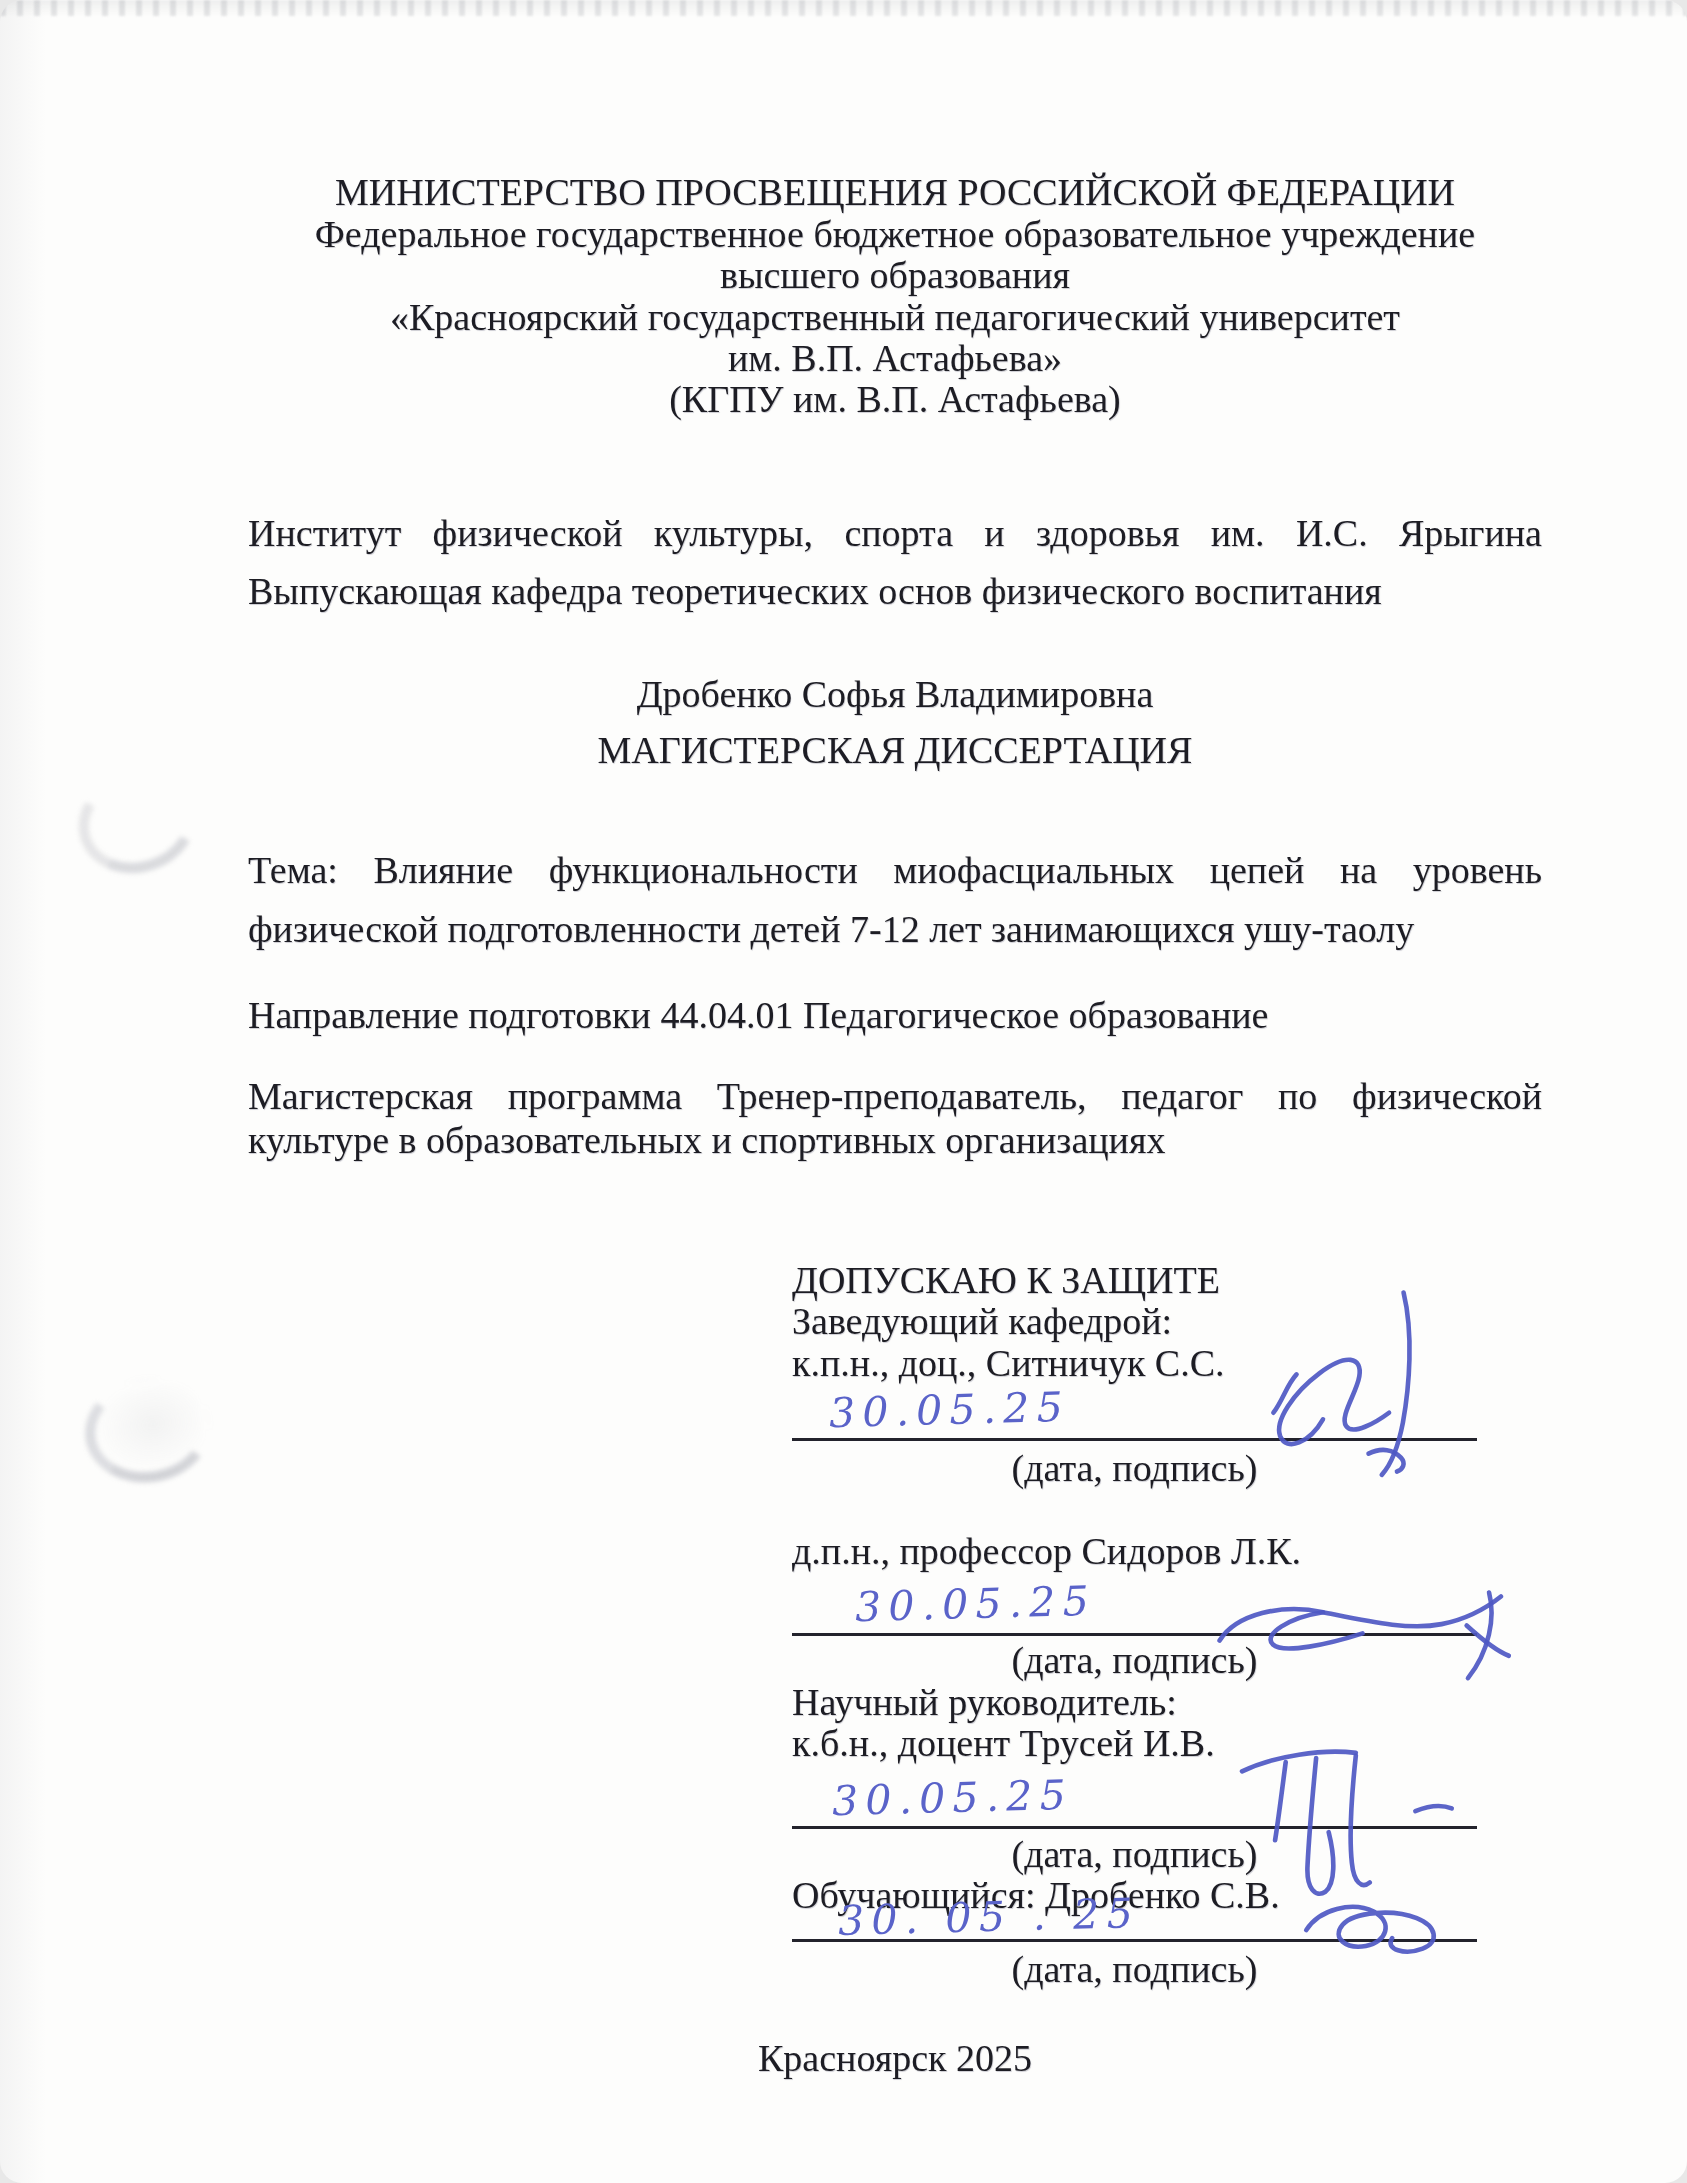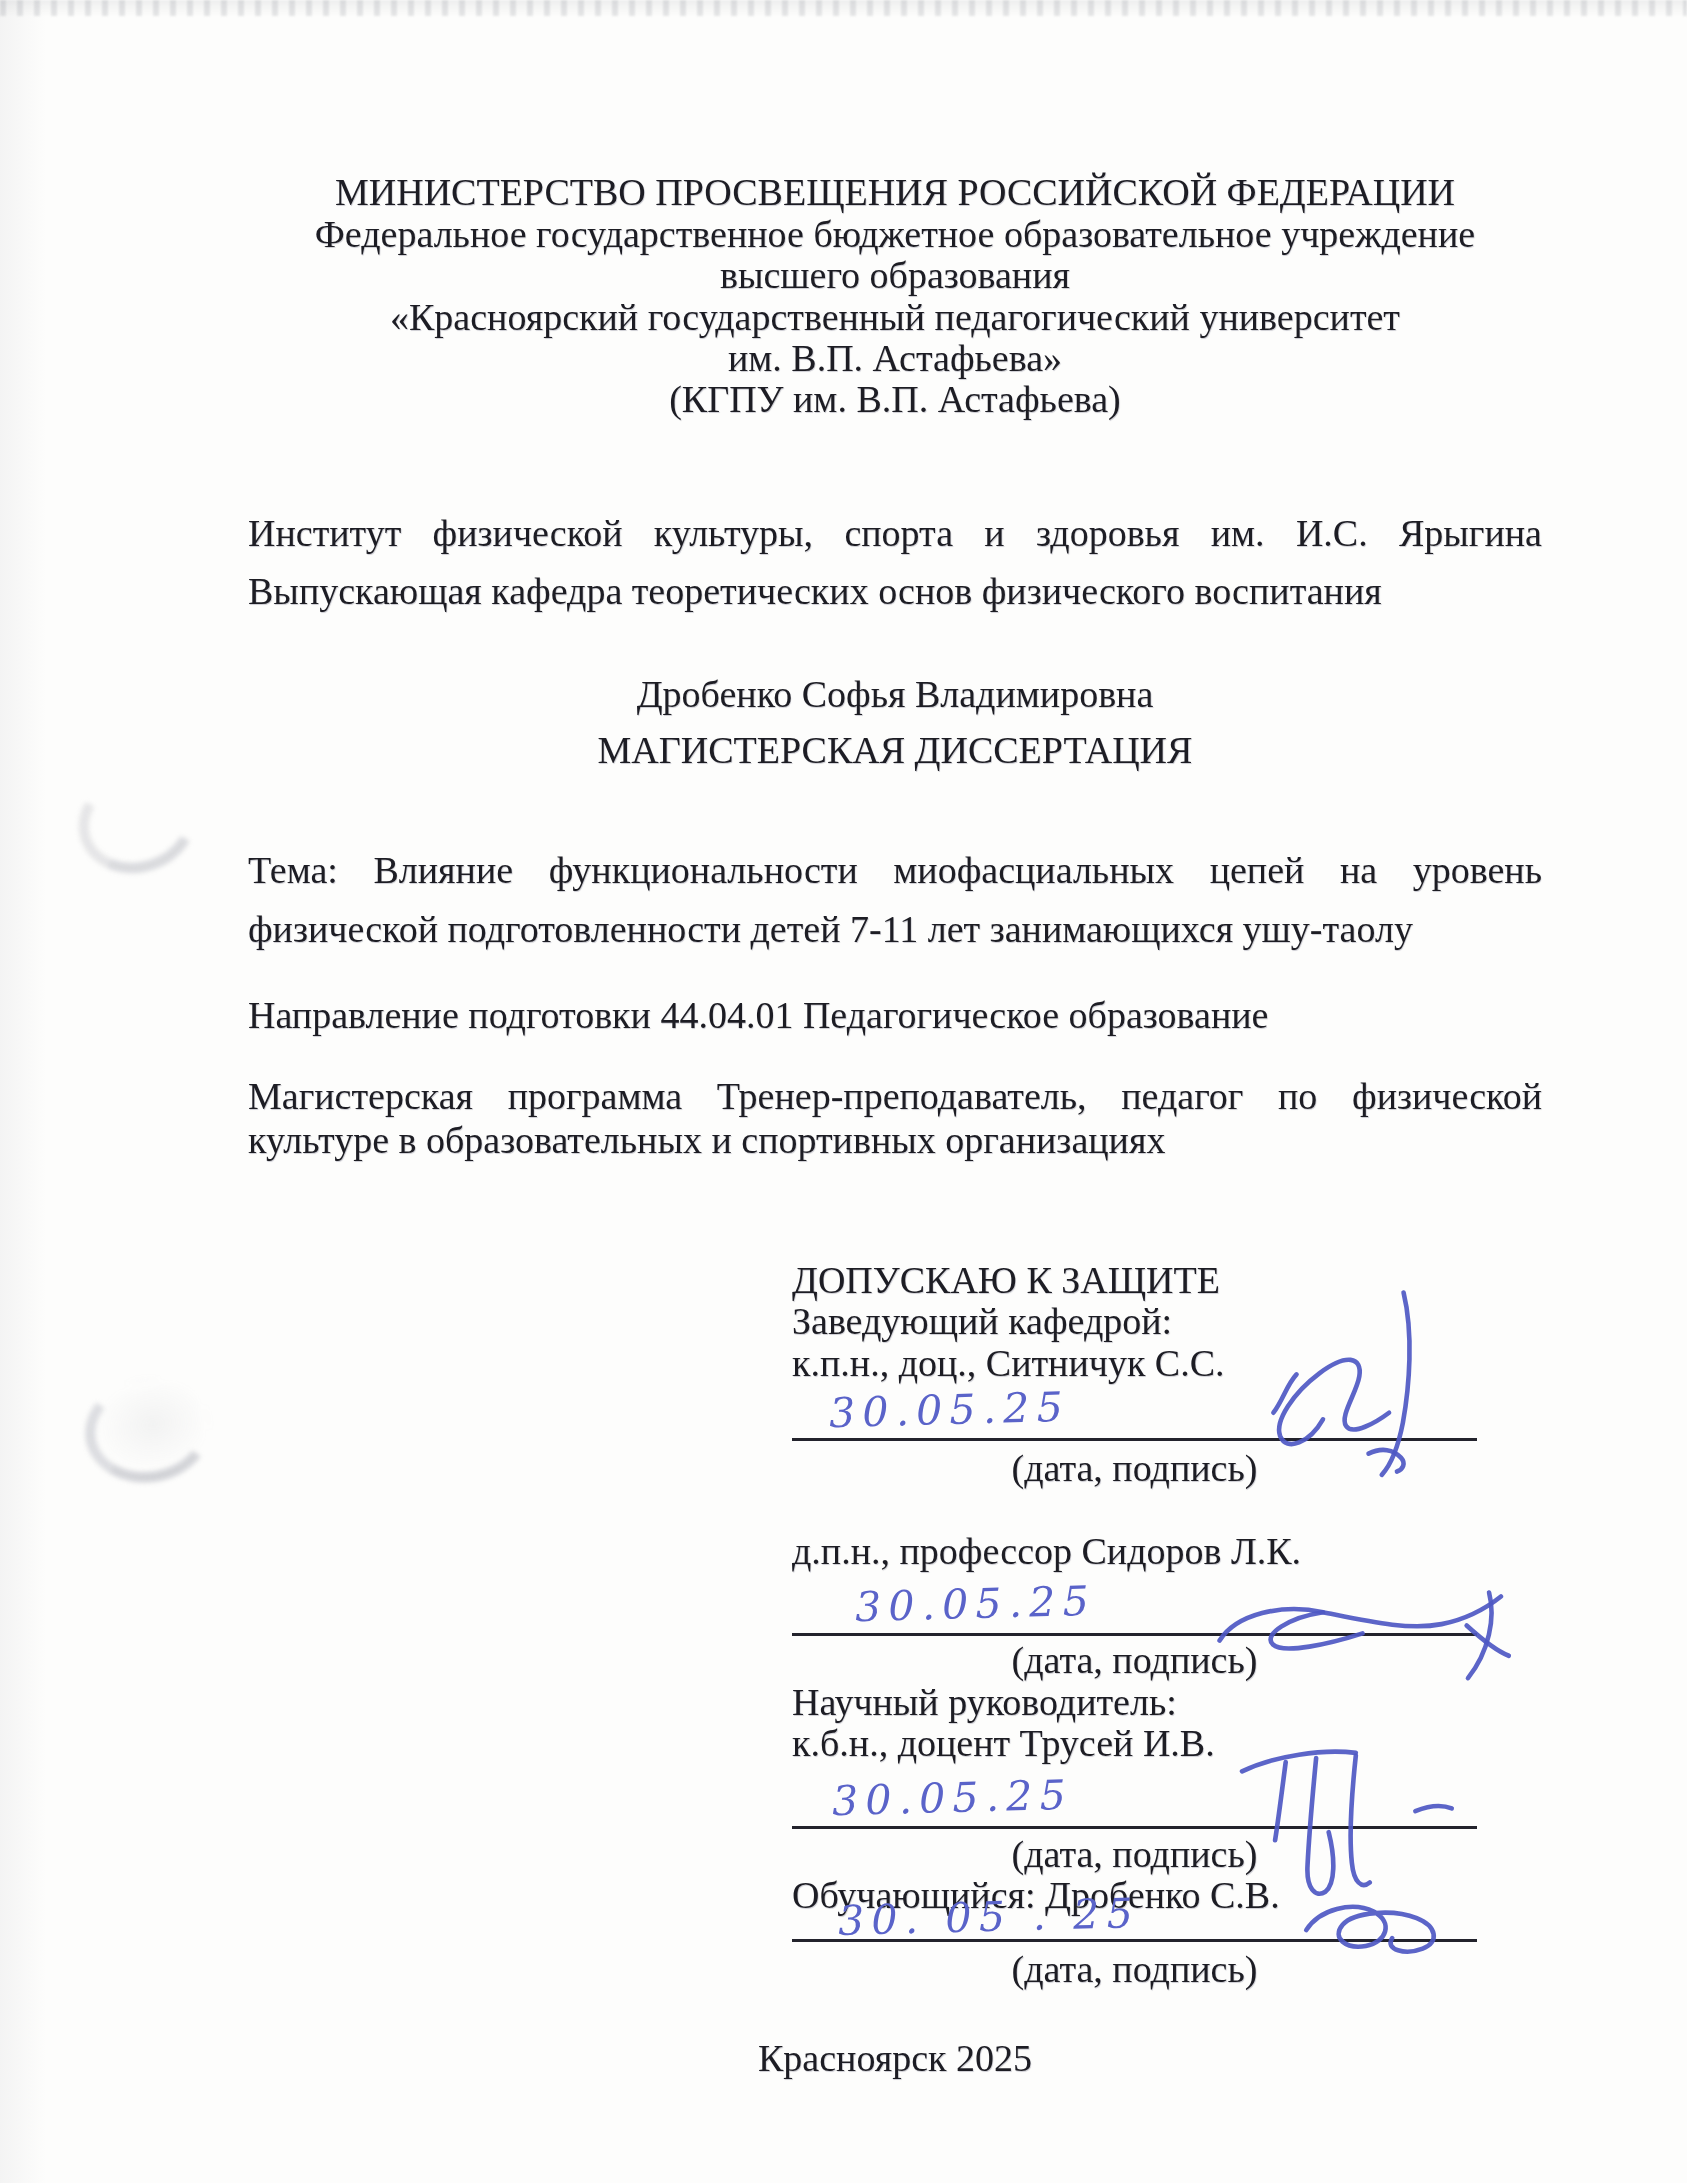--- a/index.html
+++ b/index.html
@@ -13,6 +13,7 @@
     color:#1d1d24;
     overflow:hidden;
     text-shadow:0.7px 0.7px 0.7px rgba(70,70,95,0.26);
+    border-radius:22px;
   }
   .ln{position:absolute;left:248px;width:1294px;line-height:1;}
   .rc{position:absolute;left:792px;width:685px;line-height:1;white-space:nowrap;}

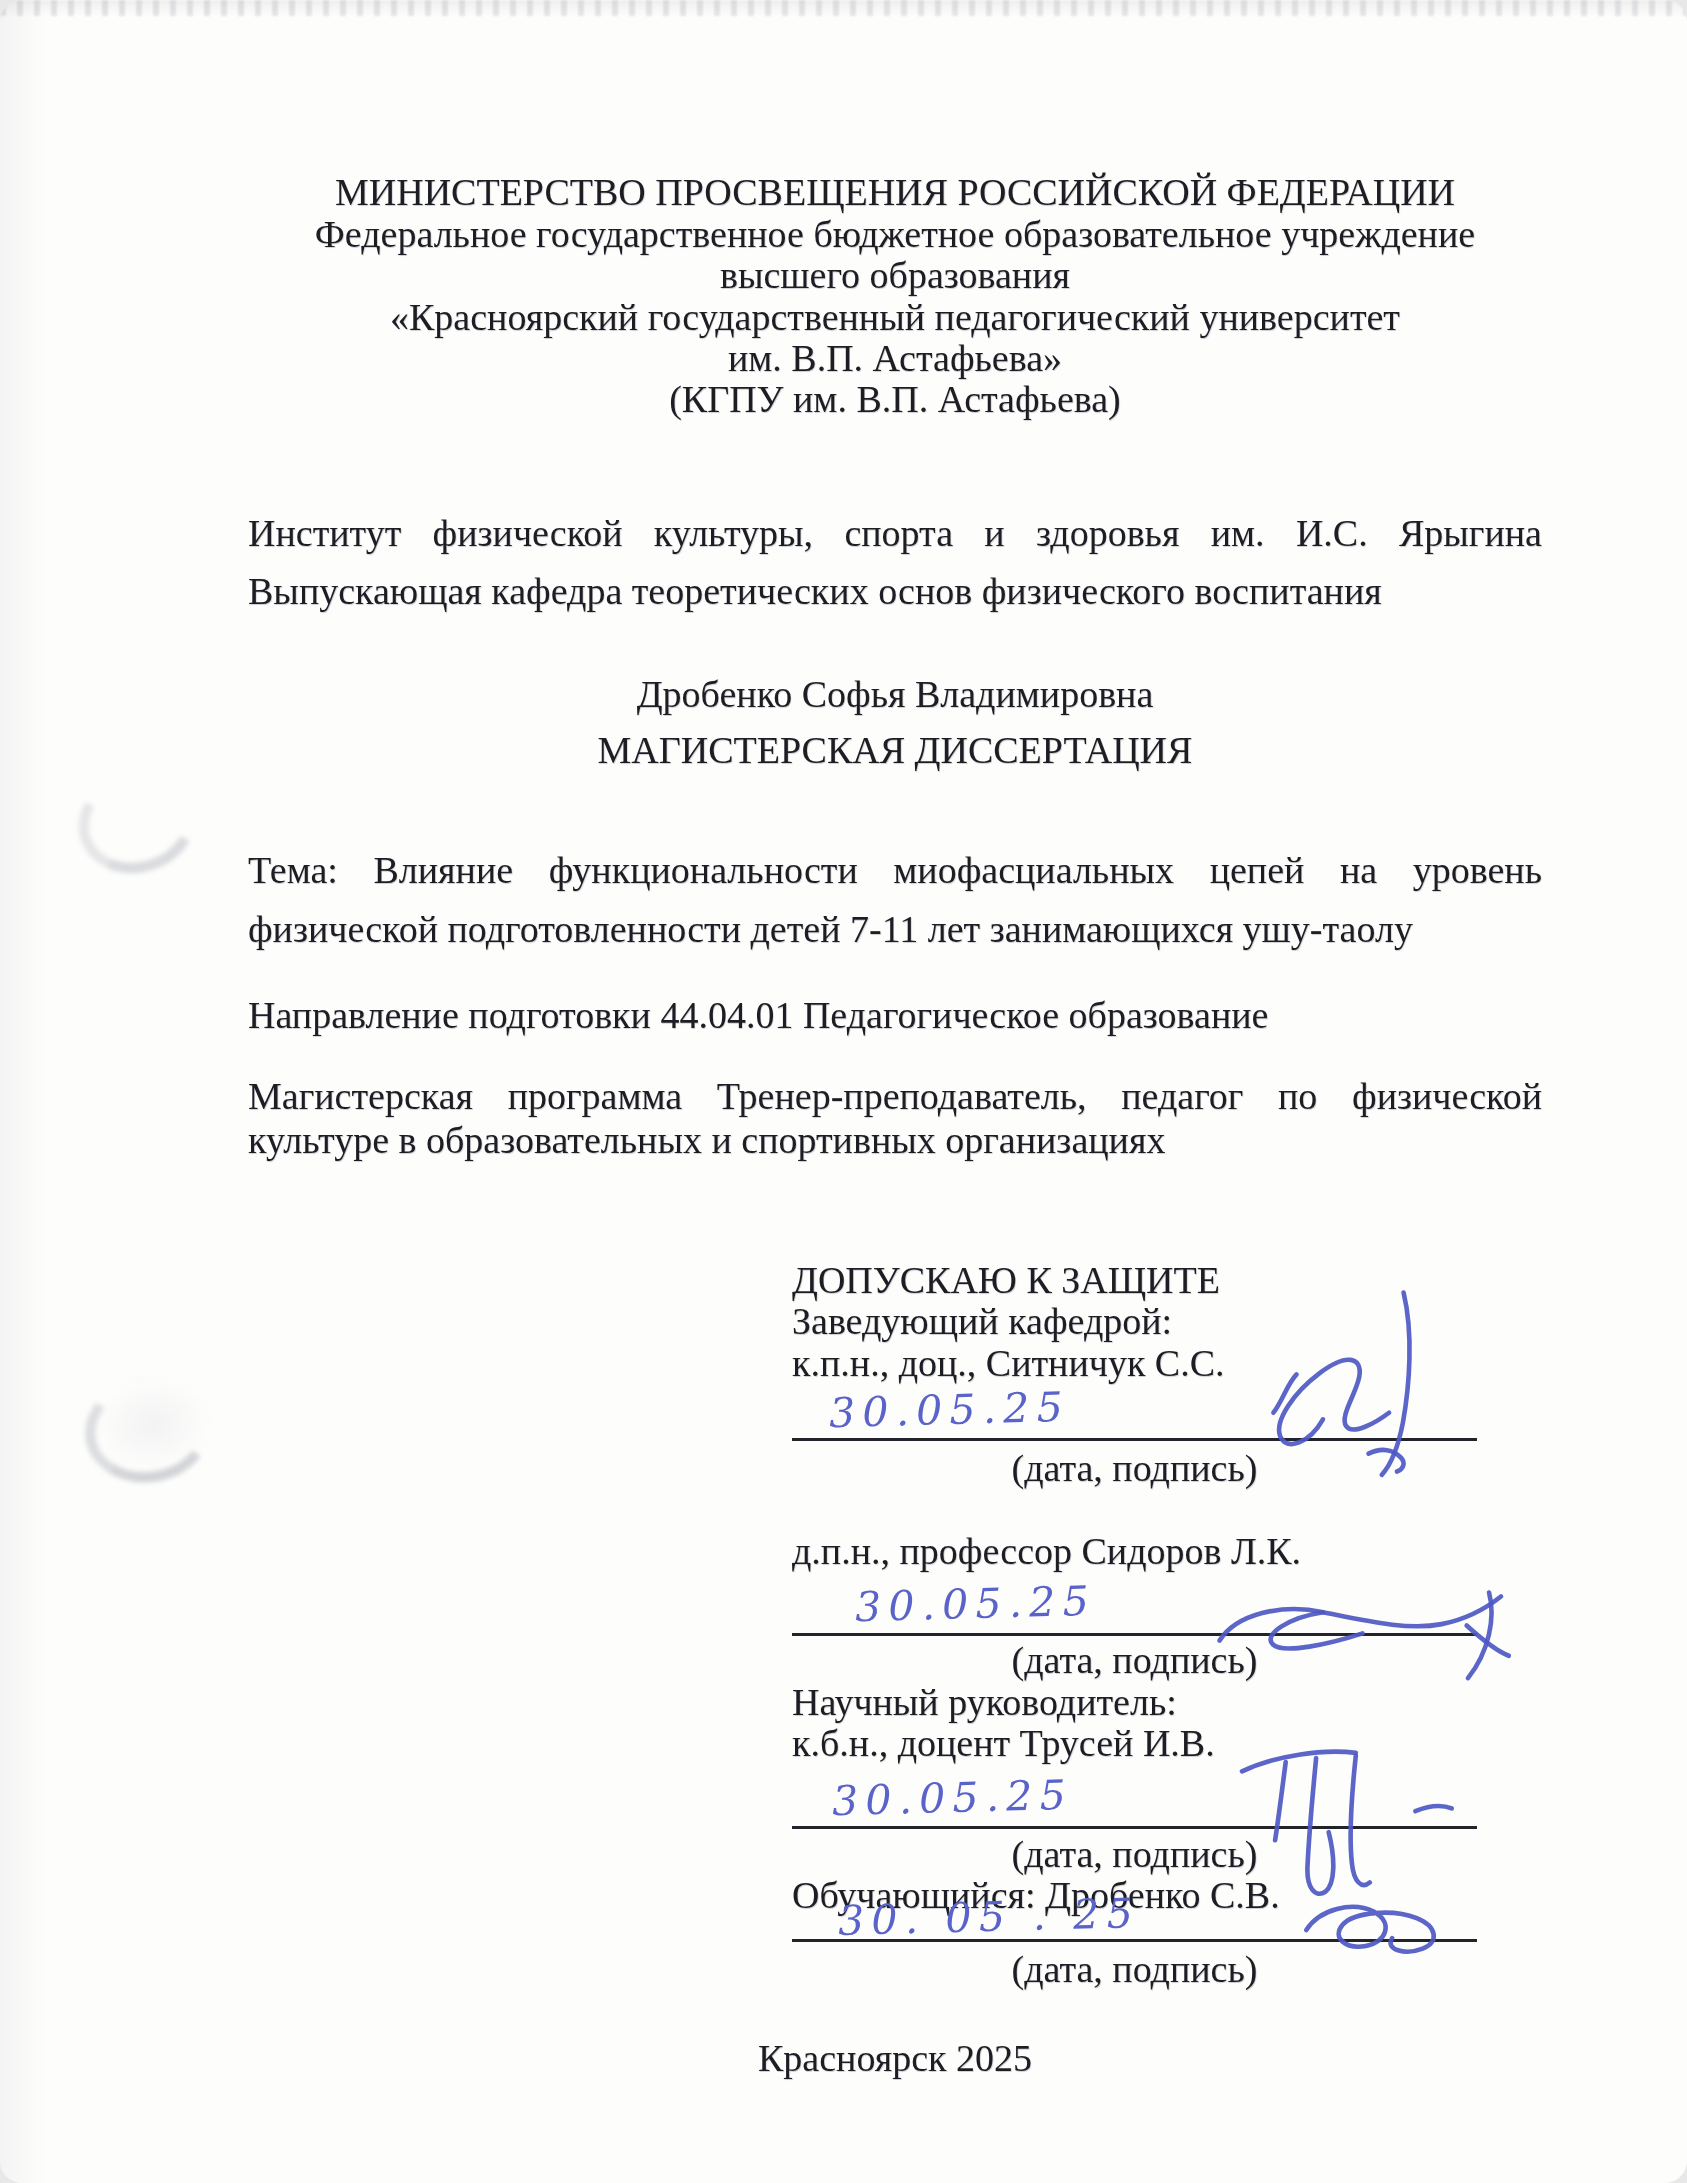--- a/index.html
+++ b/index.html
@@ -120,7 +120,7 @@
   <div class="ln c b t-type">МАГИСТЕРСКАЯ ДИССЕРТАЦИЯ</div>
 
   <div class="ln j t-top1">Тема: Влияние функциональности миофасциальных цепей на уровень</div>
-  <div class="ln t-top2">физической подготовленности детей 7-11 лет занимающихся ушу-таолу</div>
+  <div class="ln t-top2">физической подготовленности детей 7-12 лет занимающихся ушу-таолу</div>
 
   <div class="ln t-dir">Направление подготовки 44.04.01 Педагогическое образование</div>
   <div class="ln j t-prog1">Магистерская программа Тренер-преподаватель, педагог по физической</div>

